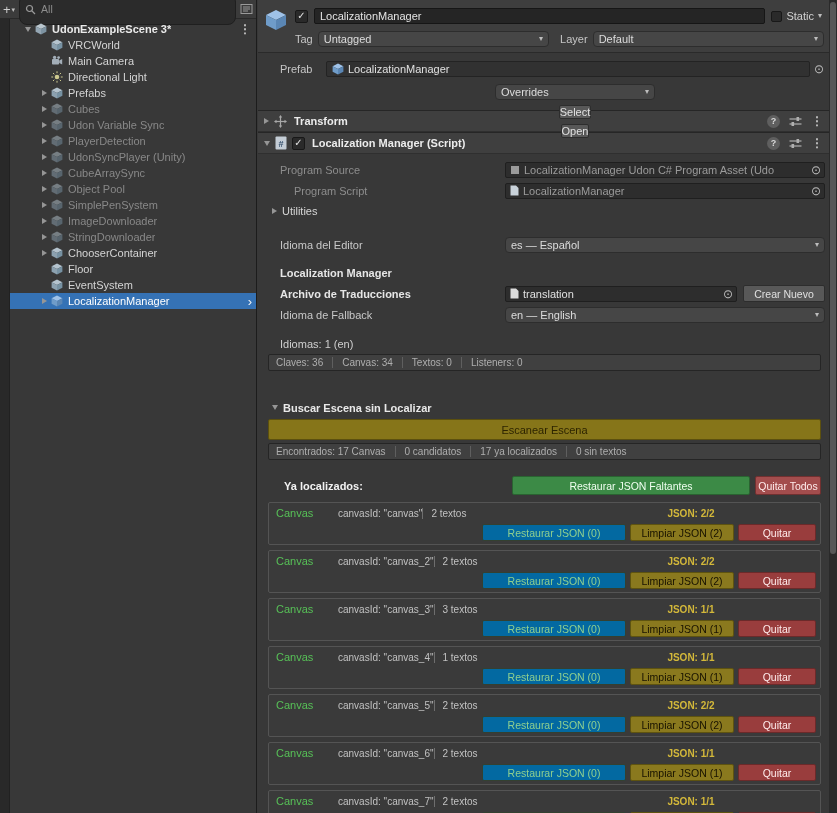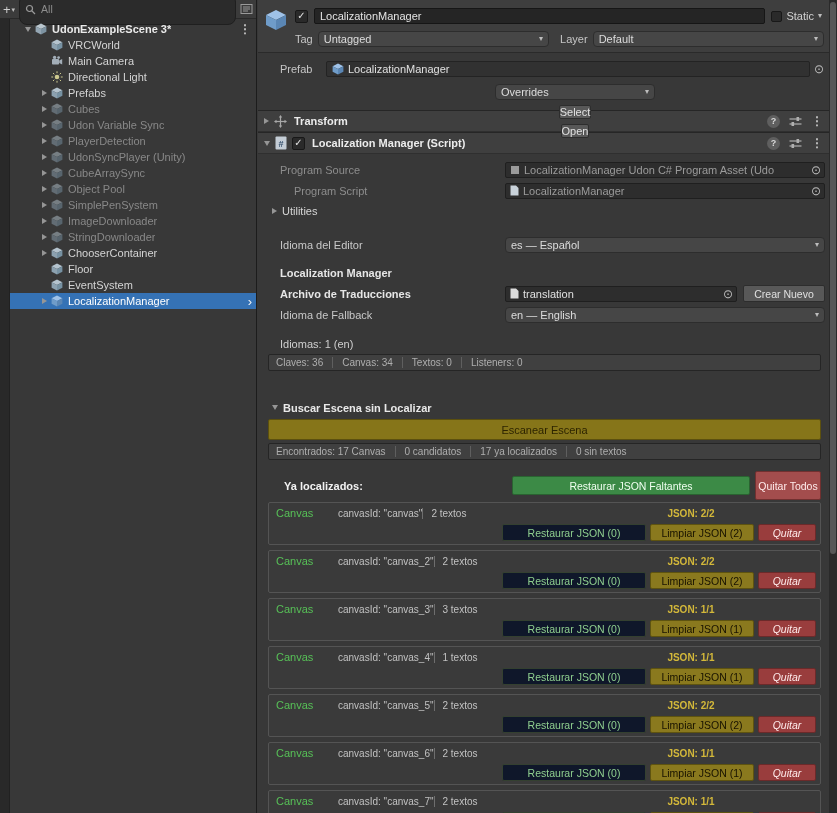--- a/index.html
+++ b/index.html
@@ -88,7 +88,7 @@
   .loc-header{display:flex;align-items:center;margin:11px 4px 7px 6px;gap:5px;height:19px;}
   .loc-title{flex:1;font-weight:bold;color:#f2f2f2;padding-left:16px;}
   .btn-green{width:238px;height:19px;background:#3c8a46;border:1px solid #2a6331;color:#f0fff0;}
-  .btn-red-lg{width:66px;height:29px;background:#a34d4d;border:1px solid #713030;color:#ffecec;}
+  .btn-red-lg{width:66px;height:19px;background:#a34d4d;border:1px solid #713030;color:#ffecec;}
   .canvas-entry{margin:0 4px 5px 6px;background:#3a3a3a;border:1px solid #545454;border-radius:2px;padding:2px 4px 3px 4px;}
   .ce-rowA{display:flex;align-items:center;height:16px;margin-bottom:3px;}
   .ce-name{width:62px;padding-left:3px;color:#57c057;flex-shrink:0;}

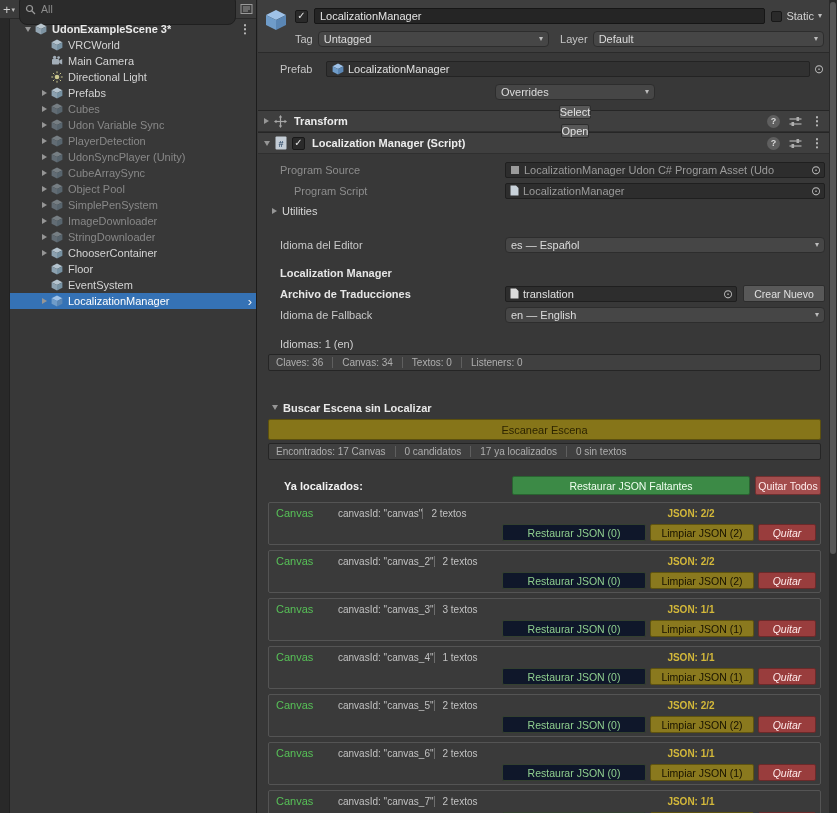--- a/index.html
+++ b/index.html
@@ -96,7 +96,7 @@
   .ce-textos{color:#c2c2c2;font-size:10px;border-left:1px solid #6e6e6e;padding-left:8px;white-space:nowrap;}
   .ce-json{margin-left:auto;width:126px;margin-right:62px;text-align:center;color:#d3b83a;font-size:10px;font-weight:bold;flex-shrink:0;}
   .ce-rowB{display:flex;justify-content:flex-end;gap:4px;}
-  .btn-restore{width:144px;height:17px;background:#0f172a;border:1px solid #344030;color:#8fcf8f;}
+  .btn-restore{width:144px;height:17px;background:#0369a1;border:1px solid #344030;color:#8fcf8f;}
   .btn-clean{width:104px;height:17px;background:#8a791e;border:1px solid #5e5310;color:#191300;}
   .btn-remove{width:58px;height:17px;background:#993d3d;border:1px solid #6b2a2a;color:#ffecec;font-style:italic;}
 </style>

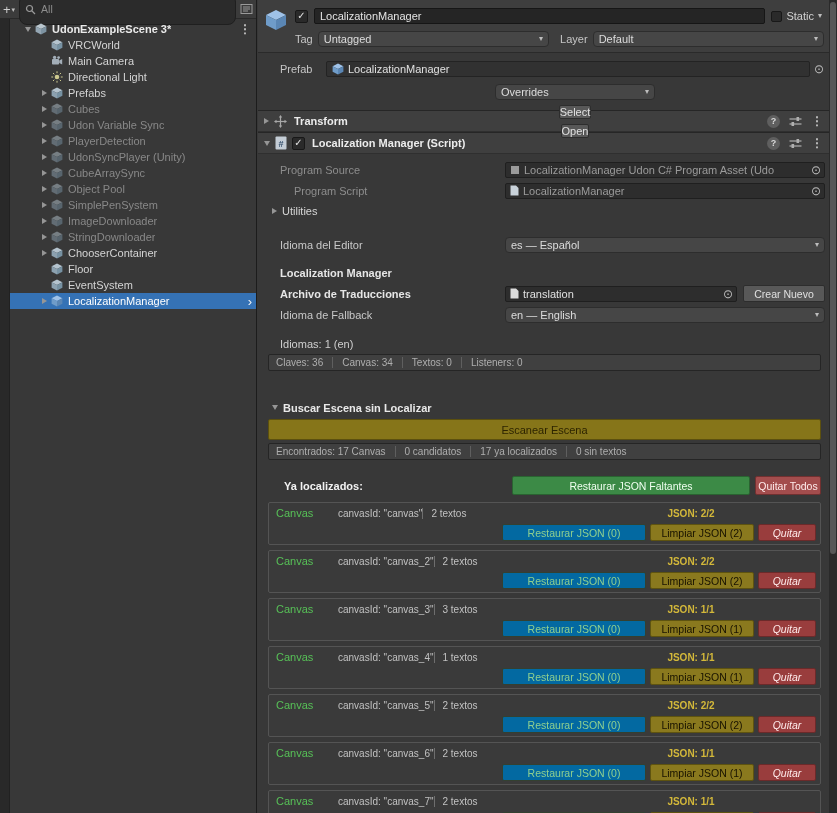--- a/index.html
+++ b/index.html
@@ -98,7 +98,7 @@
   .ce-rowB{display:flex;justify-content:flex-end;gap:4px;}
   .btn-restore{width:144px;height:17px;background:#0369a1;border:1px solid #344030;color:#8fcf8f;}
   .btn-clean{width:104px;height:17px;background:#8a791e;border:1px solid #5e5310;color:#191300;}
-  .btn-remove{width:58px;height:17px;background:#993d3d;border:1px solid #6b2a2a;color:#ffecec;font-style:italic;}
+  .btn-remove{width:78px;height:17px;background:#993d3d;border:1px solid #6b2a2a;color:#ffecec;}
 </style>
 </head>
 <body>

